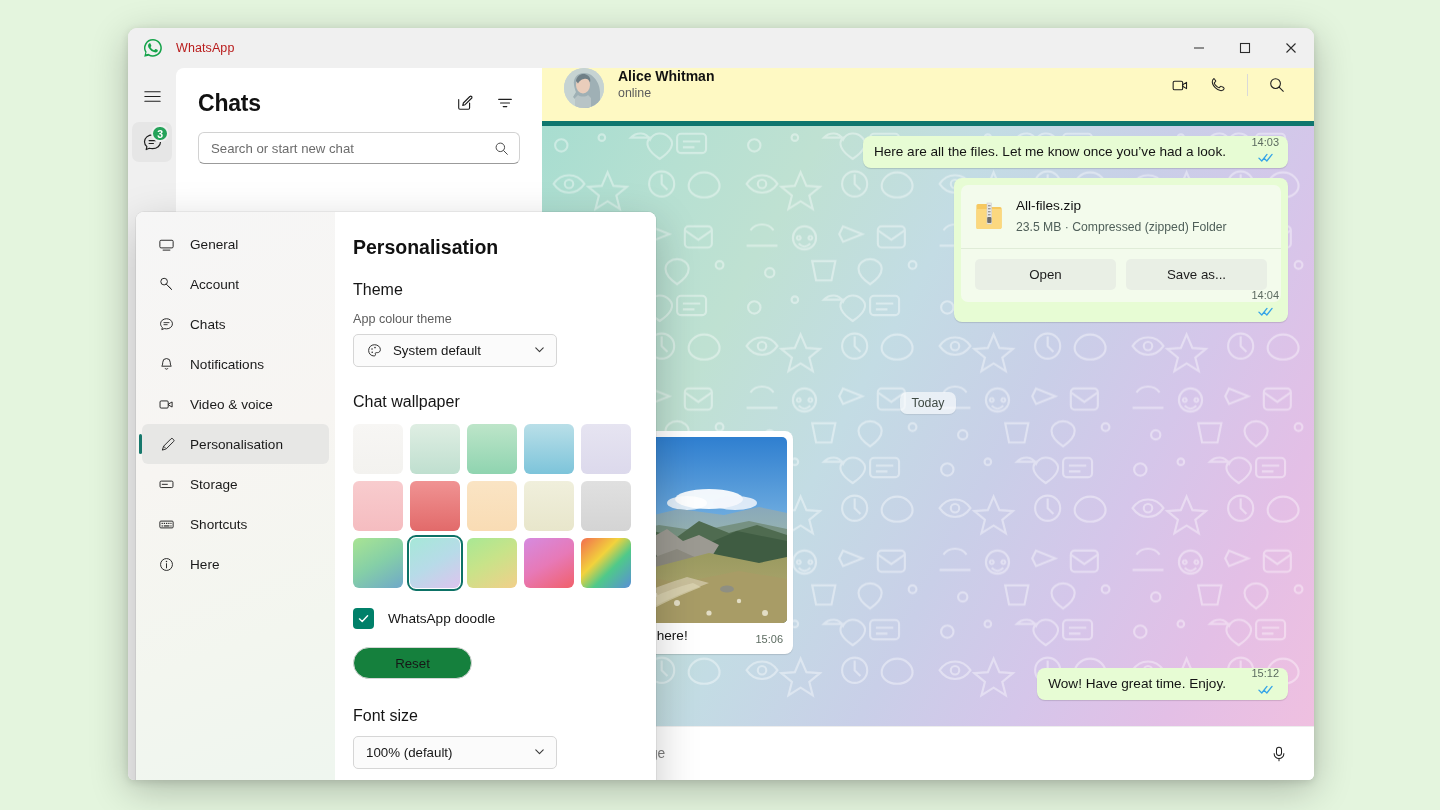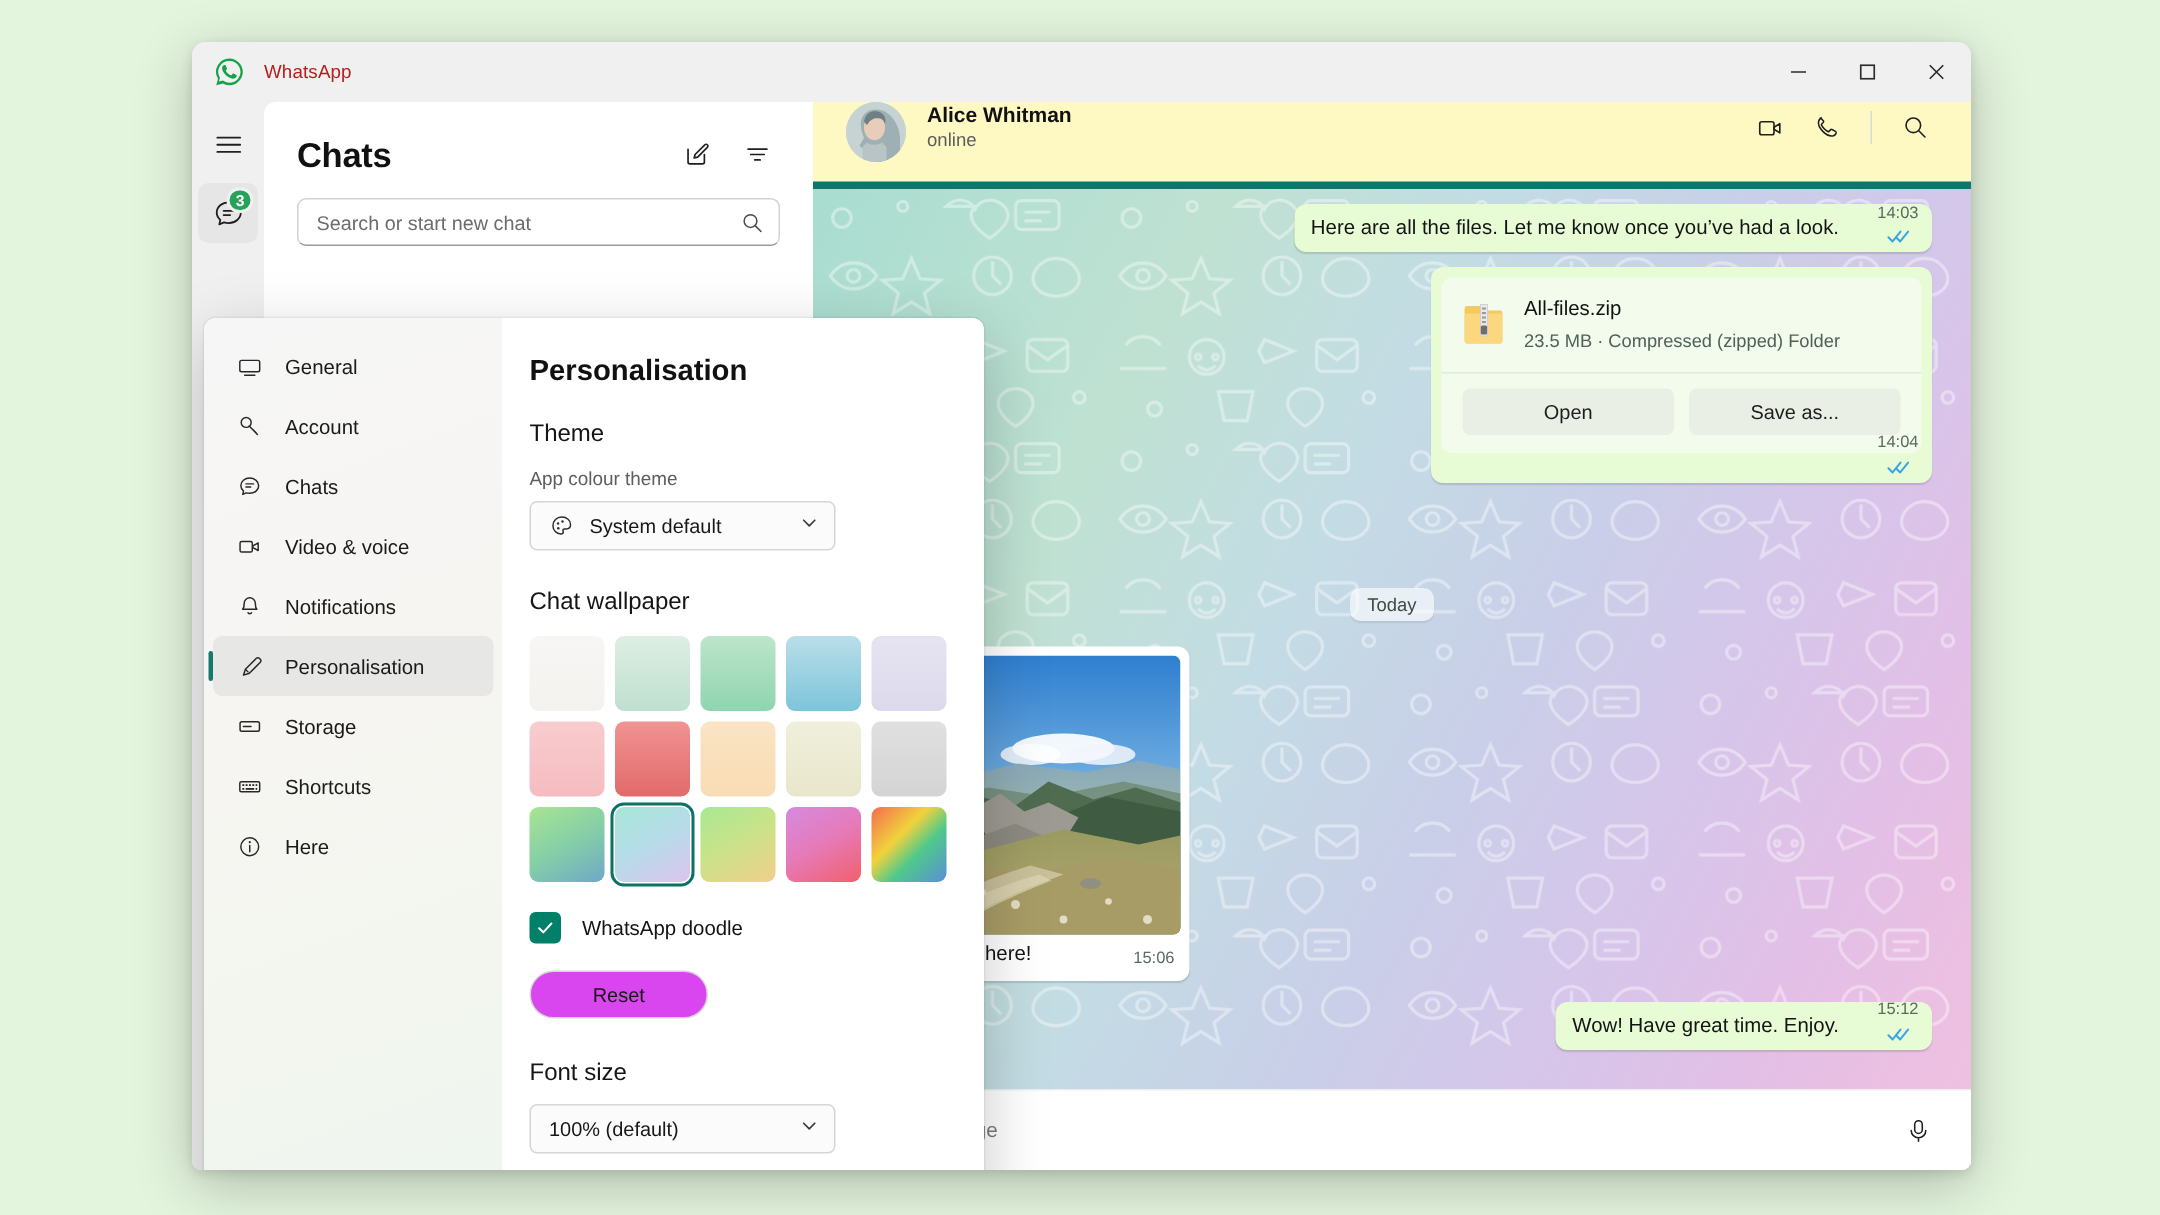--- a/index.html
+++ b/index.html
@@ -589,21 +589,21 @@
         <div class="nav-item">
           <span class="nav-ico">
             <svg width="17" height="17" viewBox="0 0 20 20">
+                <path d="M10 3a4.4 4.4 0 0 0-4.4 4.4c0 3.4-1.2 4.6-1.2 4.6h11.2s-1.2-1.2-1.2-4.6A4.4 4.4 0 0 0 10 3Z" fill="none" stroke="currentColor" stroke-width="1.15" stroke-linejoin="round"></path>
+                <path d="M8.4 14.4a1.7 1.7 0 0 0 3.2 0" fill="none" stroke="currentColor" stroke-width="1.15"></path>
+              </svg>
+          </span>
+          <span>Notifications</span>
+        </div>
+
+        <div class="nav-item">
+          <span class="nav-ico">
+            <svg width="17" height="17" viewBox="0 0 20 20">
                 <rect x="2.4" y="5.8" width="9.6" height="8.4" rx="1.3" fill="none" stroke="currentColor" stroke-width="1.15"></rect>
                 <path d="M12.4 9.4 16.6 7v6l-4.2-2.4Z" fill="none" stroke="currentColor" stroke-width="1.15" stroke-linejoin="round"></path>
               </svg>
           </span>
           <span>Video &amp; voice</span>
-        </div>
-
-        <div class="nav-item">
-          <span class="nav-ico">
-            <svg width="17" height="17" viewBox="0 0 20 20">
-                <path d="M10 3a4.4 4.4 0 0 0-4.4 4.4c0 3.4-1.2 4.6-1.2 4.6h11.2s-1.2-1.2-1.2-4.6A4.4 4.4 0 0 0 10 3Z" fill="none" stroke="currentColor" stroke-width="1.15" stroke-linejoin="round"></path>
-                <path d="M8.4 14.4a1.7 1.7 0 0 0 3.2 0" fill="none" stroke="currentColor" stroke-width="1.15"></path>
-              </svg>
-          </span>
-          <span>Notifications</span>
         </div>
 
         <div class="nav-item active">

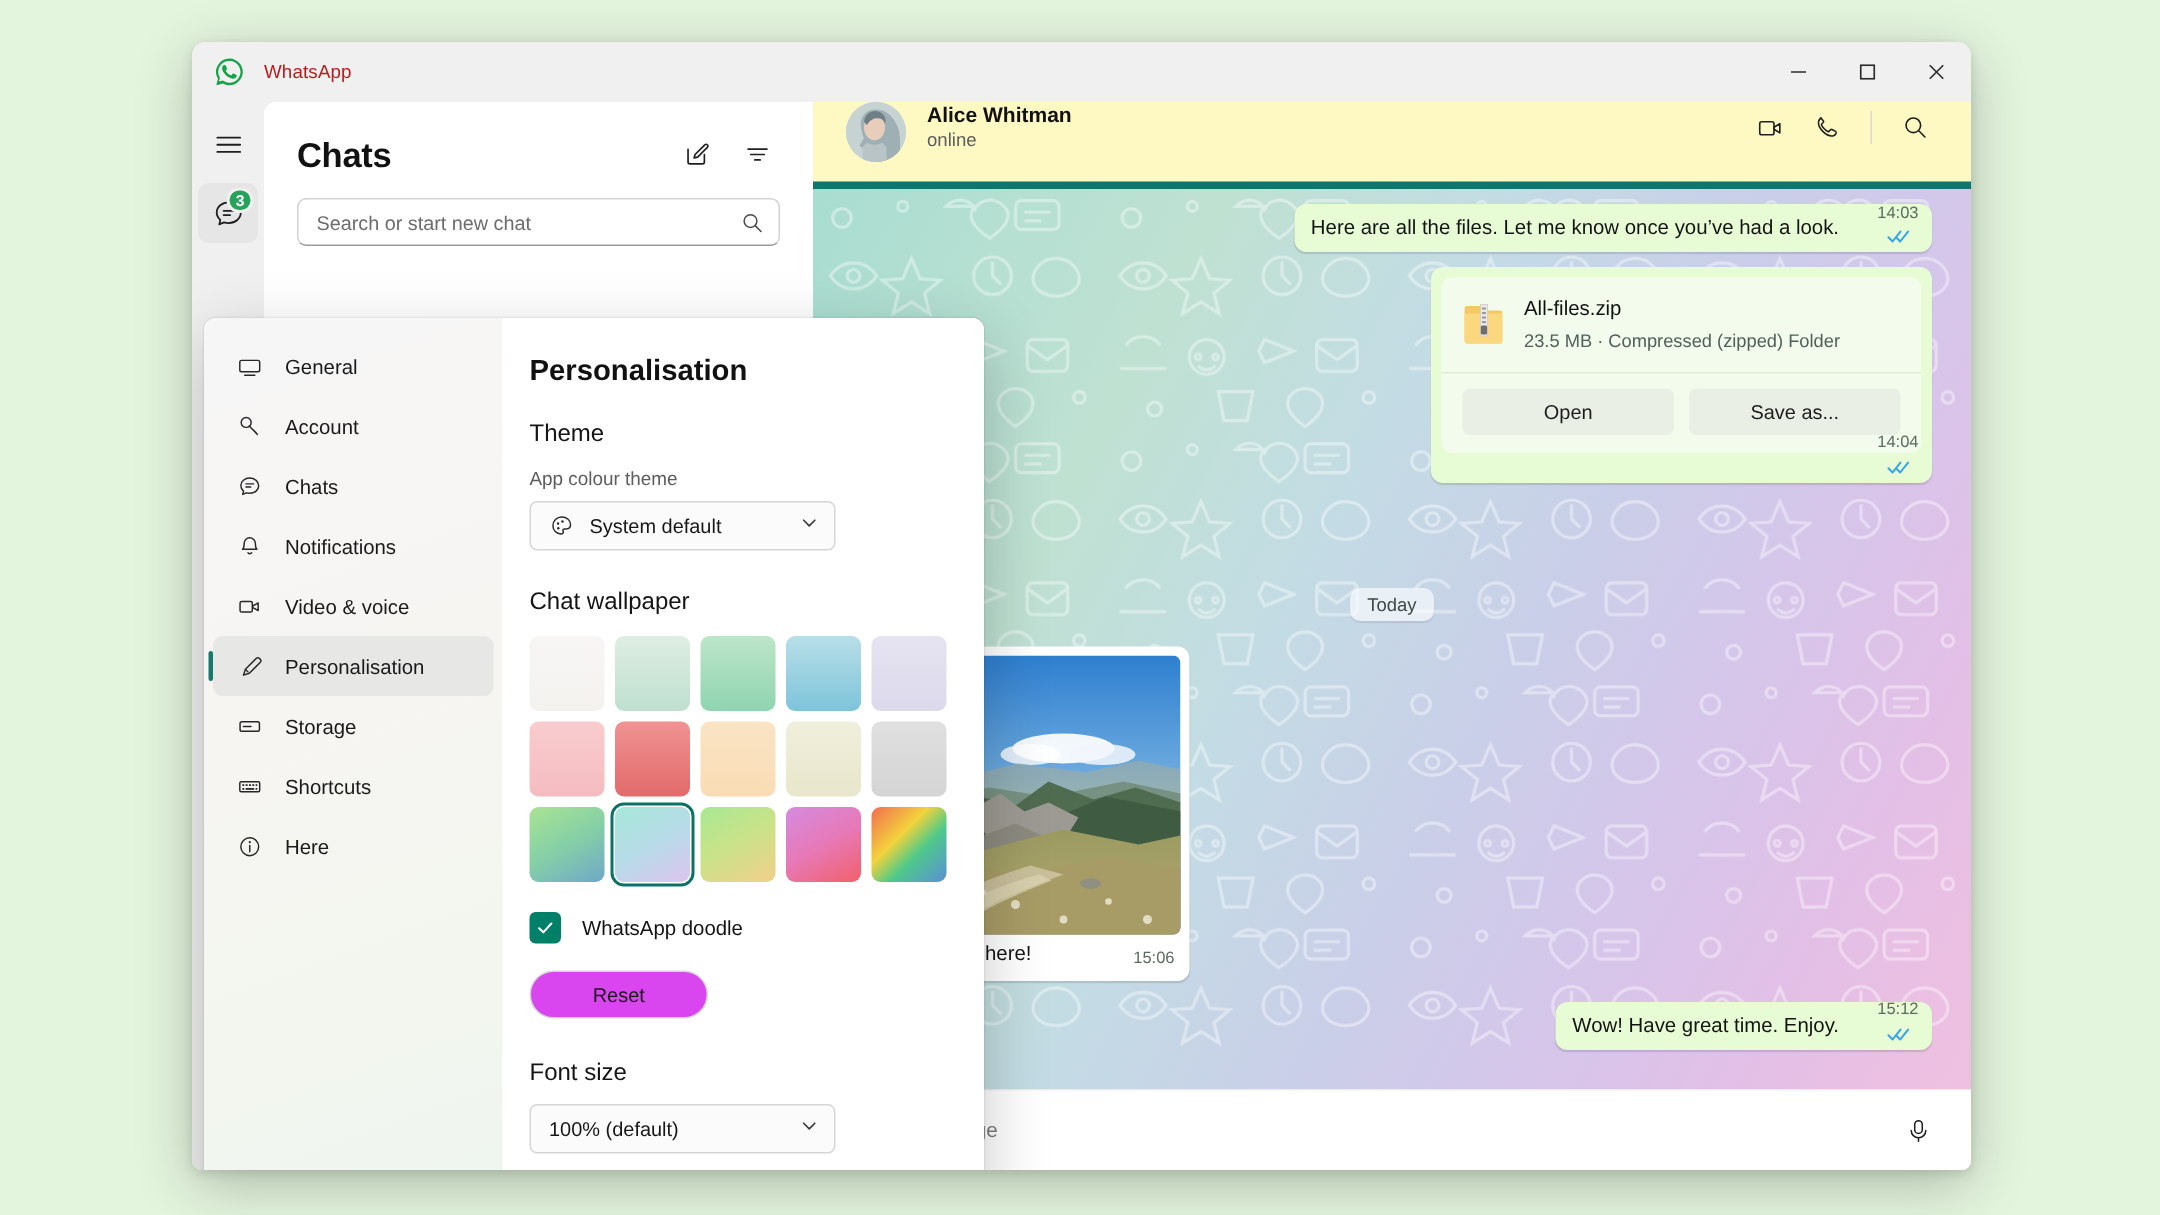--- a/index.html
+++ b/index.html
@@ -255,7 +255,7 @@
   #doodle-label { font-size: 13.6px; color: #141414; }
   #reset-btn {
     margin-top: 18px; width: 119px; height: 32px;
-    border: 1px solid #d6d6d6; border-radius: 16px; background: #d946ef;
+    border: 1px solid #d6d6d6; border-radius: 16px; background: #15803d;
     display: flex; align-items: center; justify-content: center;
     font-size: 13.3px; color: #171717;
   }

